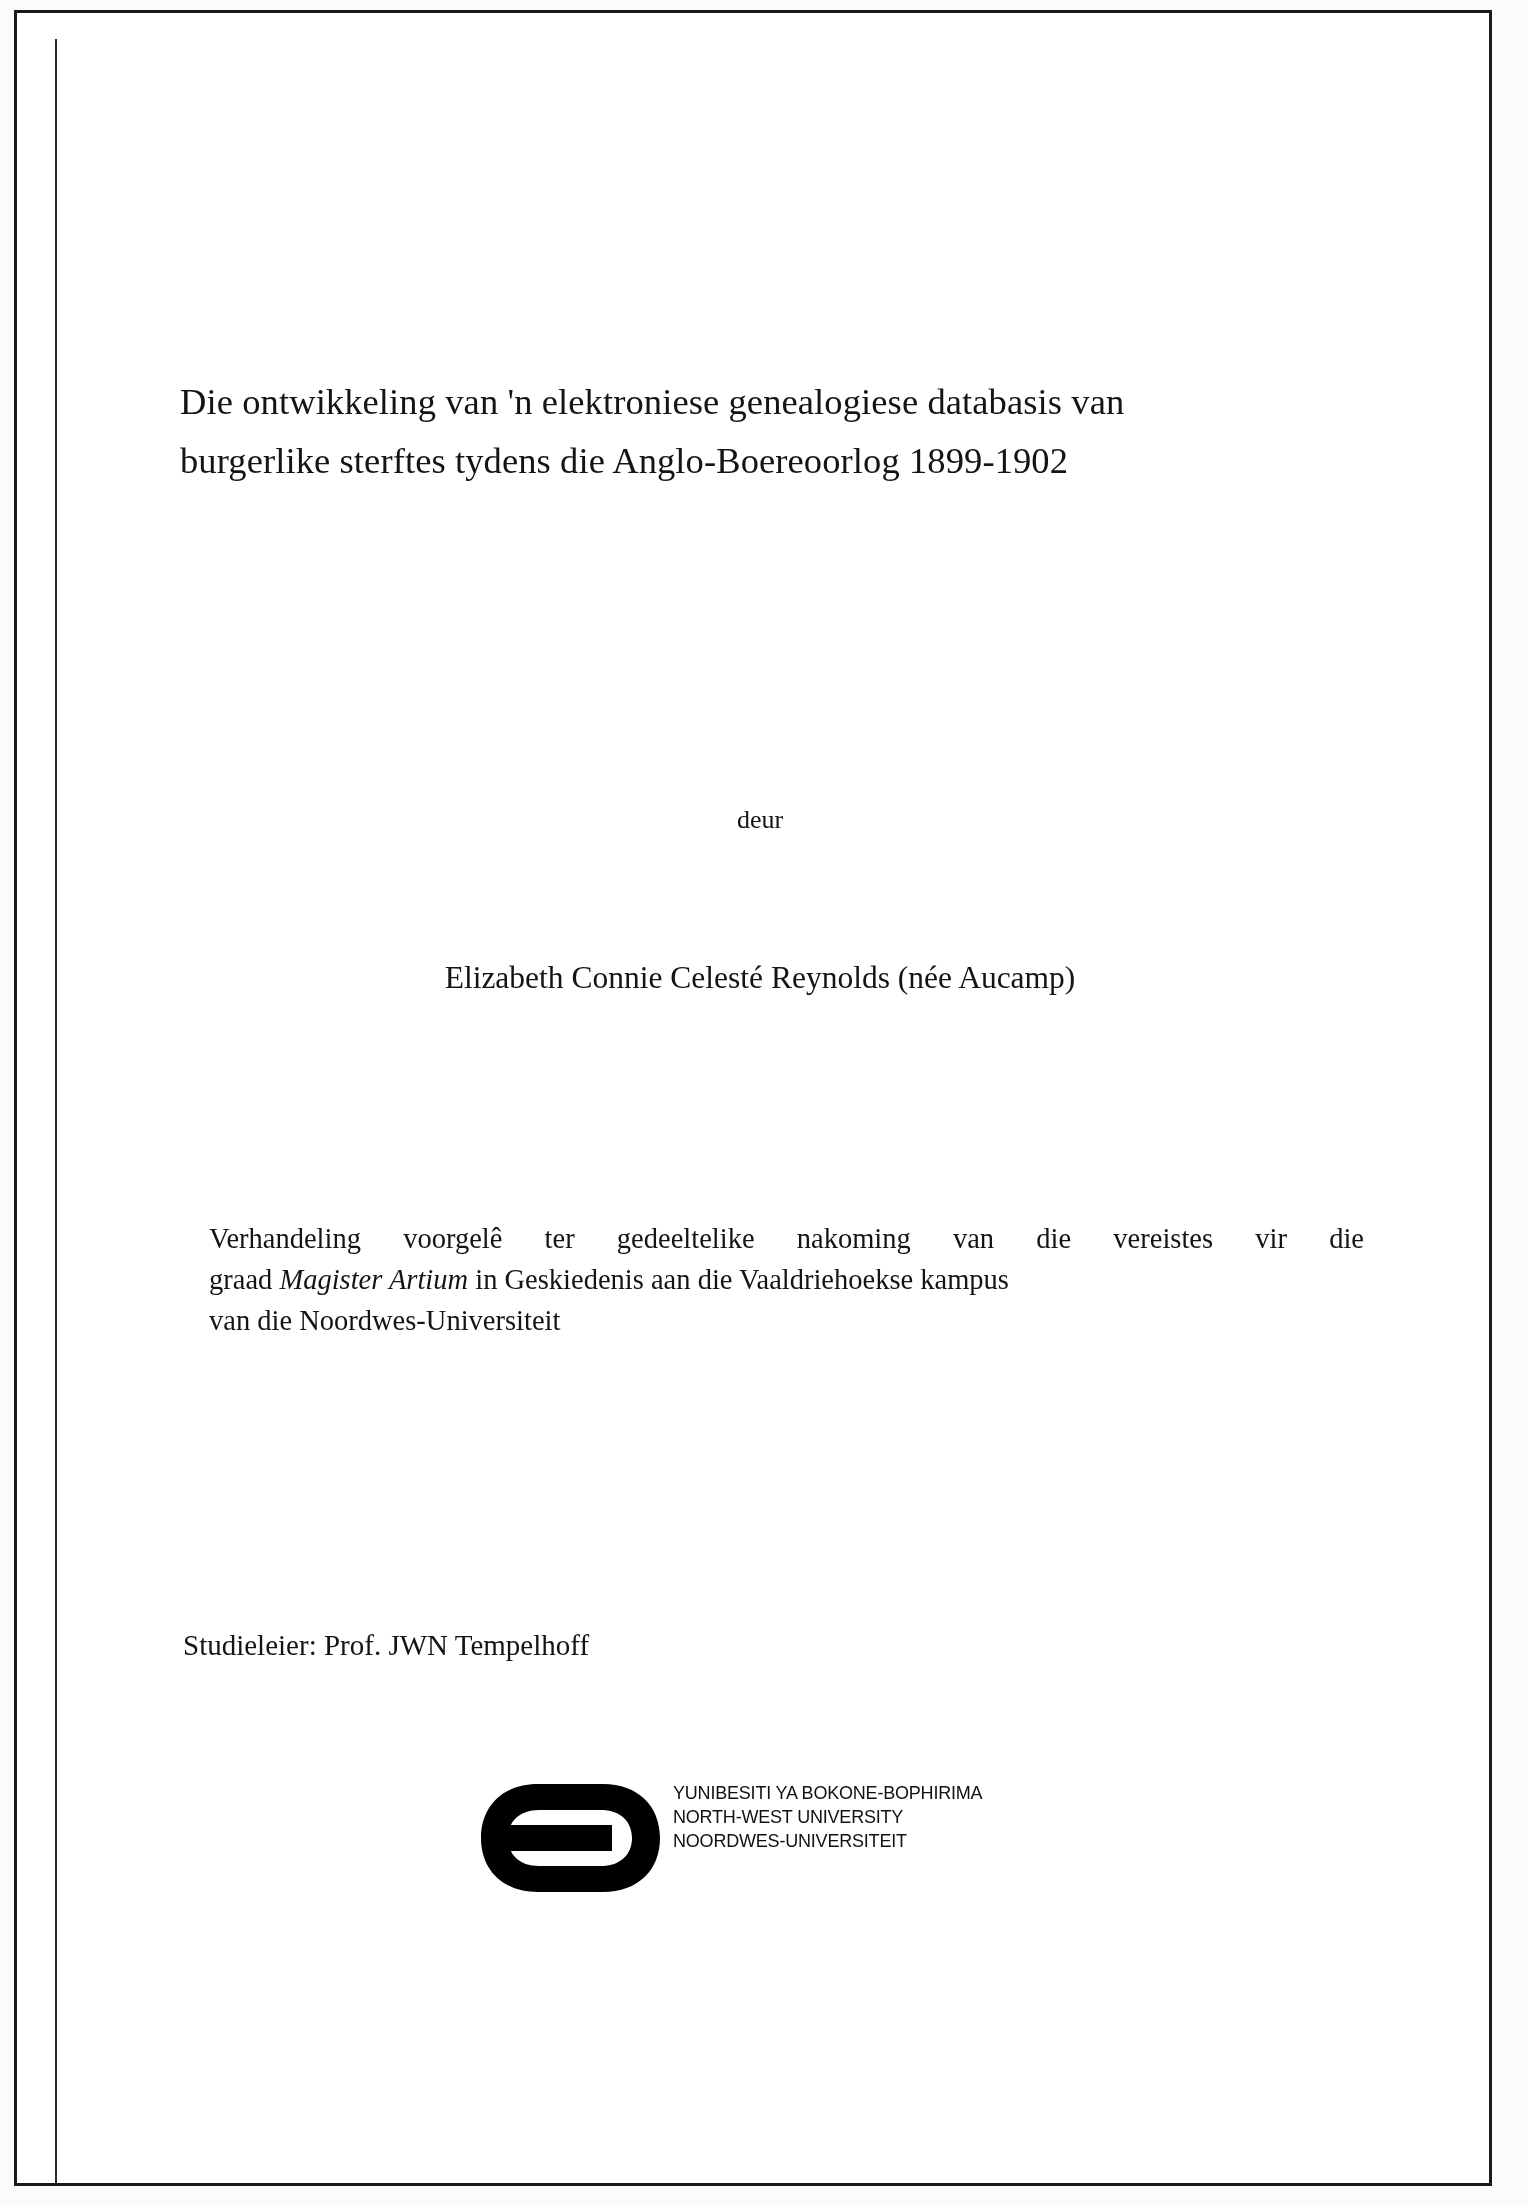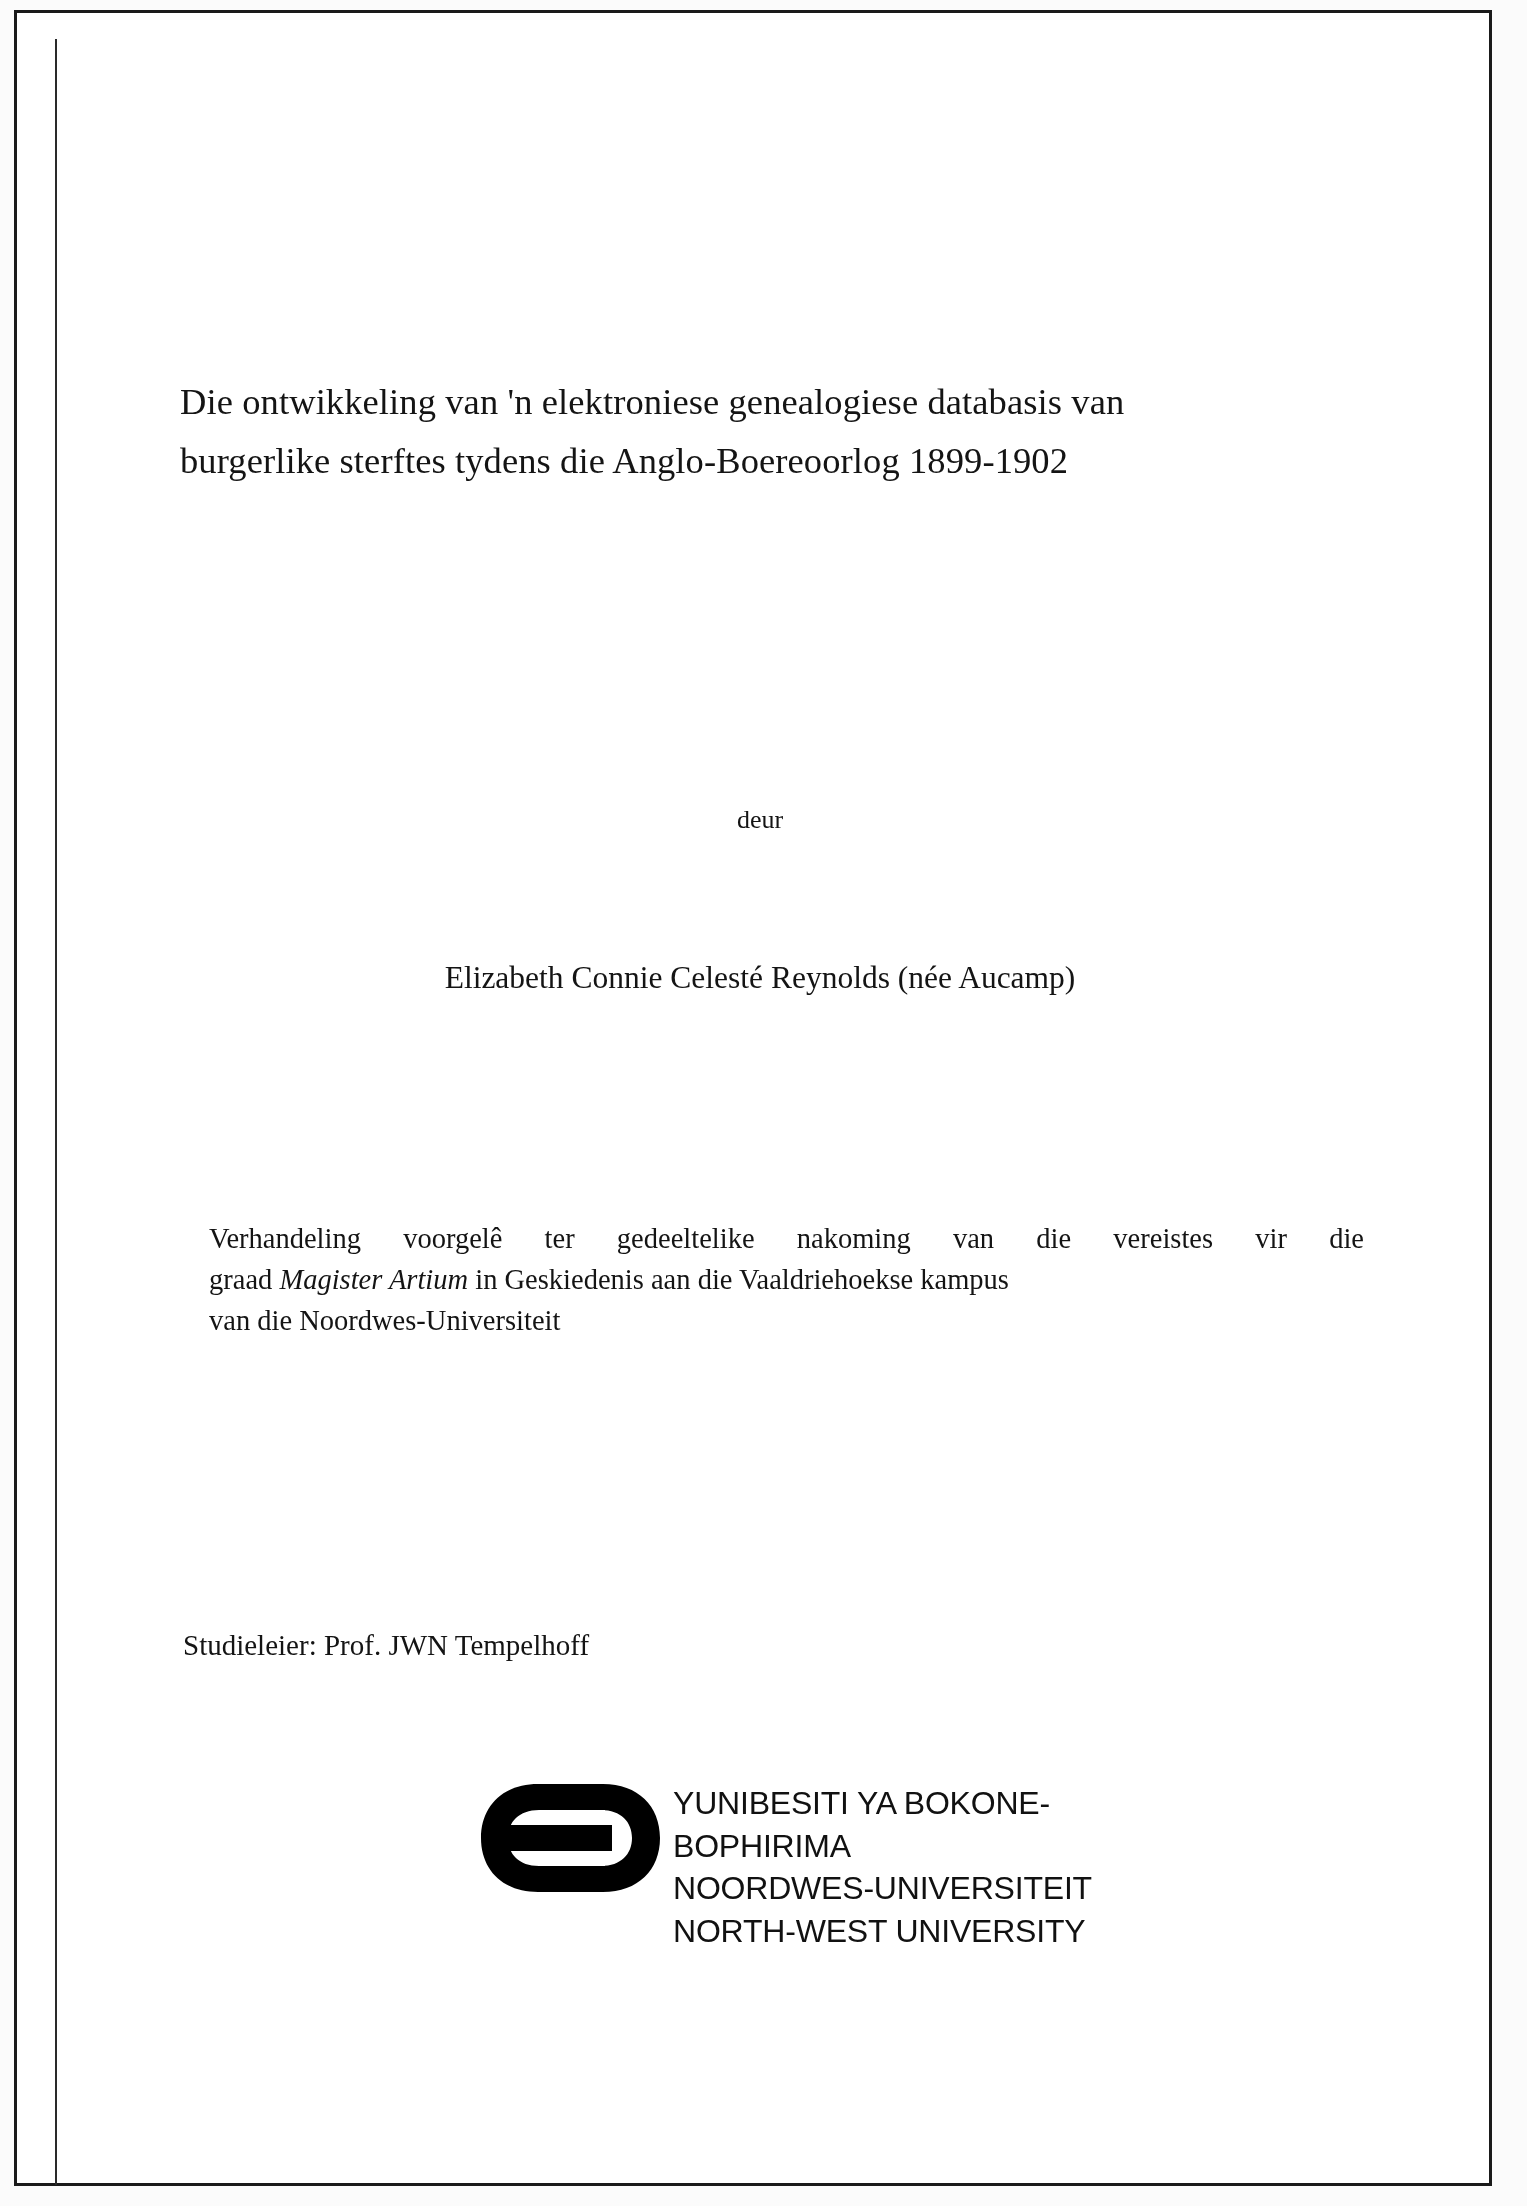--- a/index.html
+++ b/index.html
@@ -135,7 +135,7 @@
     left: 198px;
     top: 4px;
     font-family: "Liberation Sans", sans-serif;
-    font-size: 32px;
+    font-size: 18px;
     line-height: 1.33;
     letter-spacing: -0.2px;
     color: #111111;

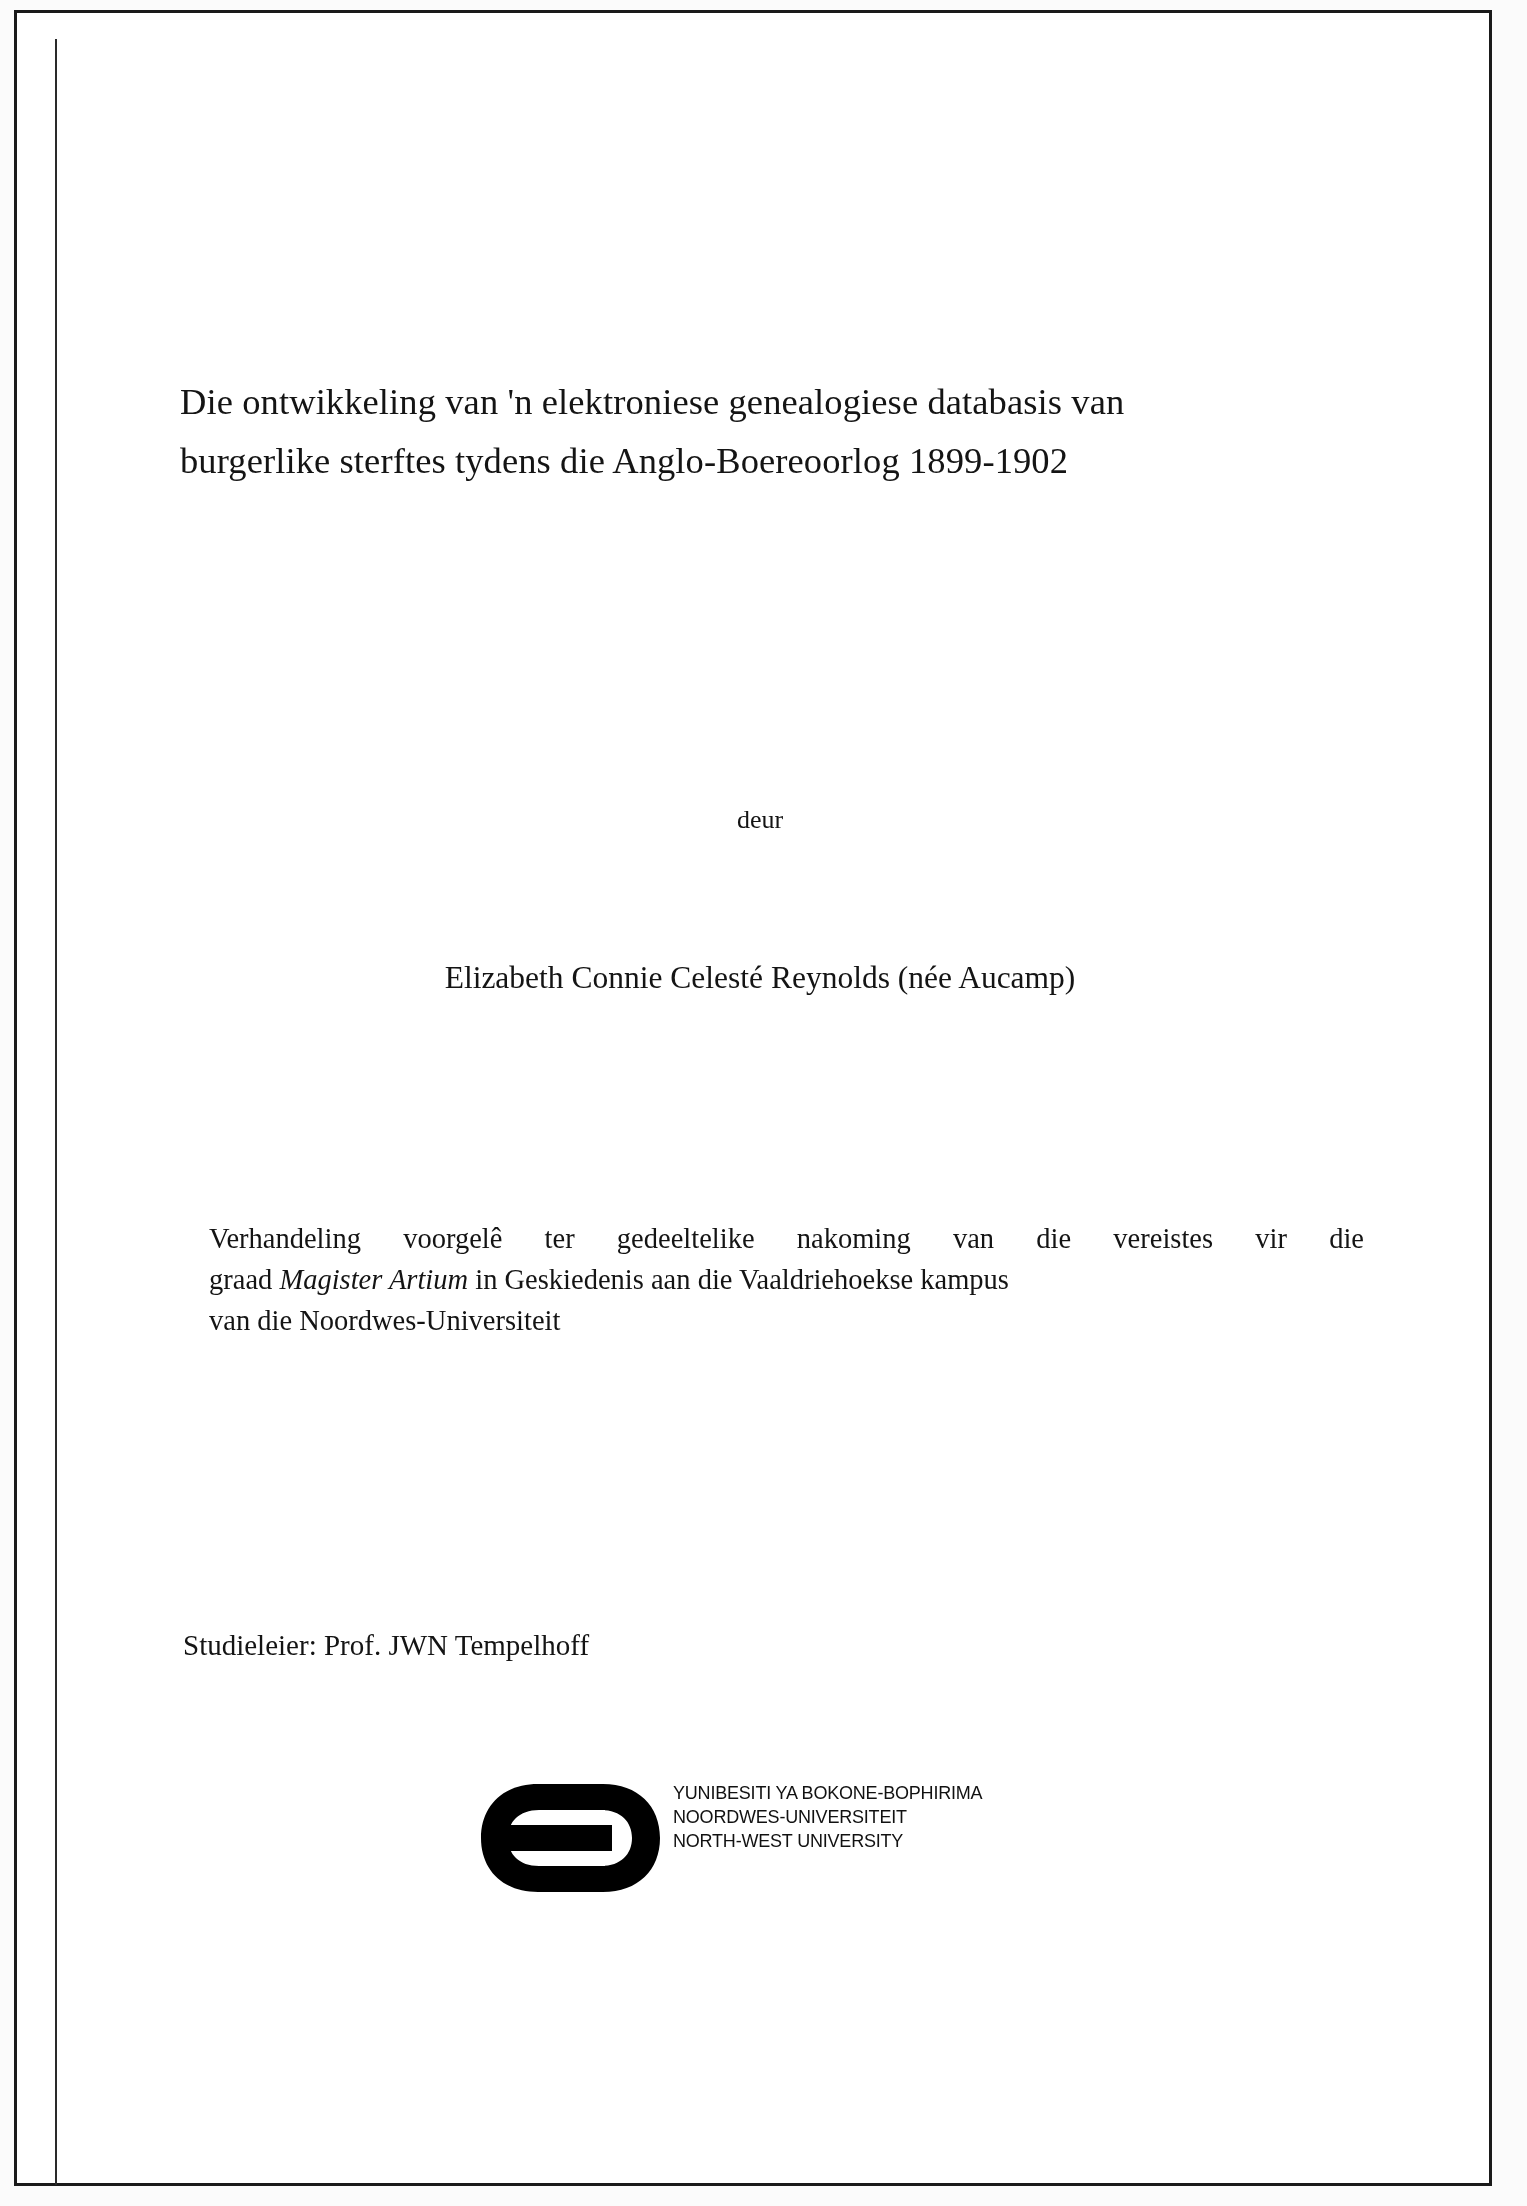--- a/index.html
+++ b/index.html
@@ -186,8 +186,8 @@
     </svg>
     <div class="logo-text">
       <div>YUNIBESITI YA BOKONE-BOPHIRIMA</div>
+      <div>NORTH-WEST UNIVERSITY</div>
       <div>NOORDWES-UNIVERSITEIT</div>
-      <div>NORTH-WEST UNIVERSITY</div>
     </div>
   </div>
 

